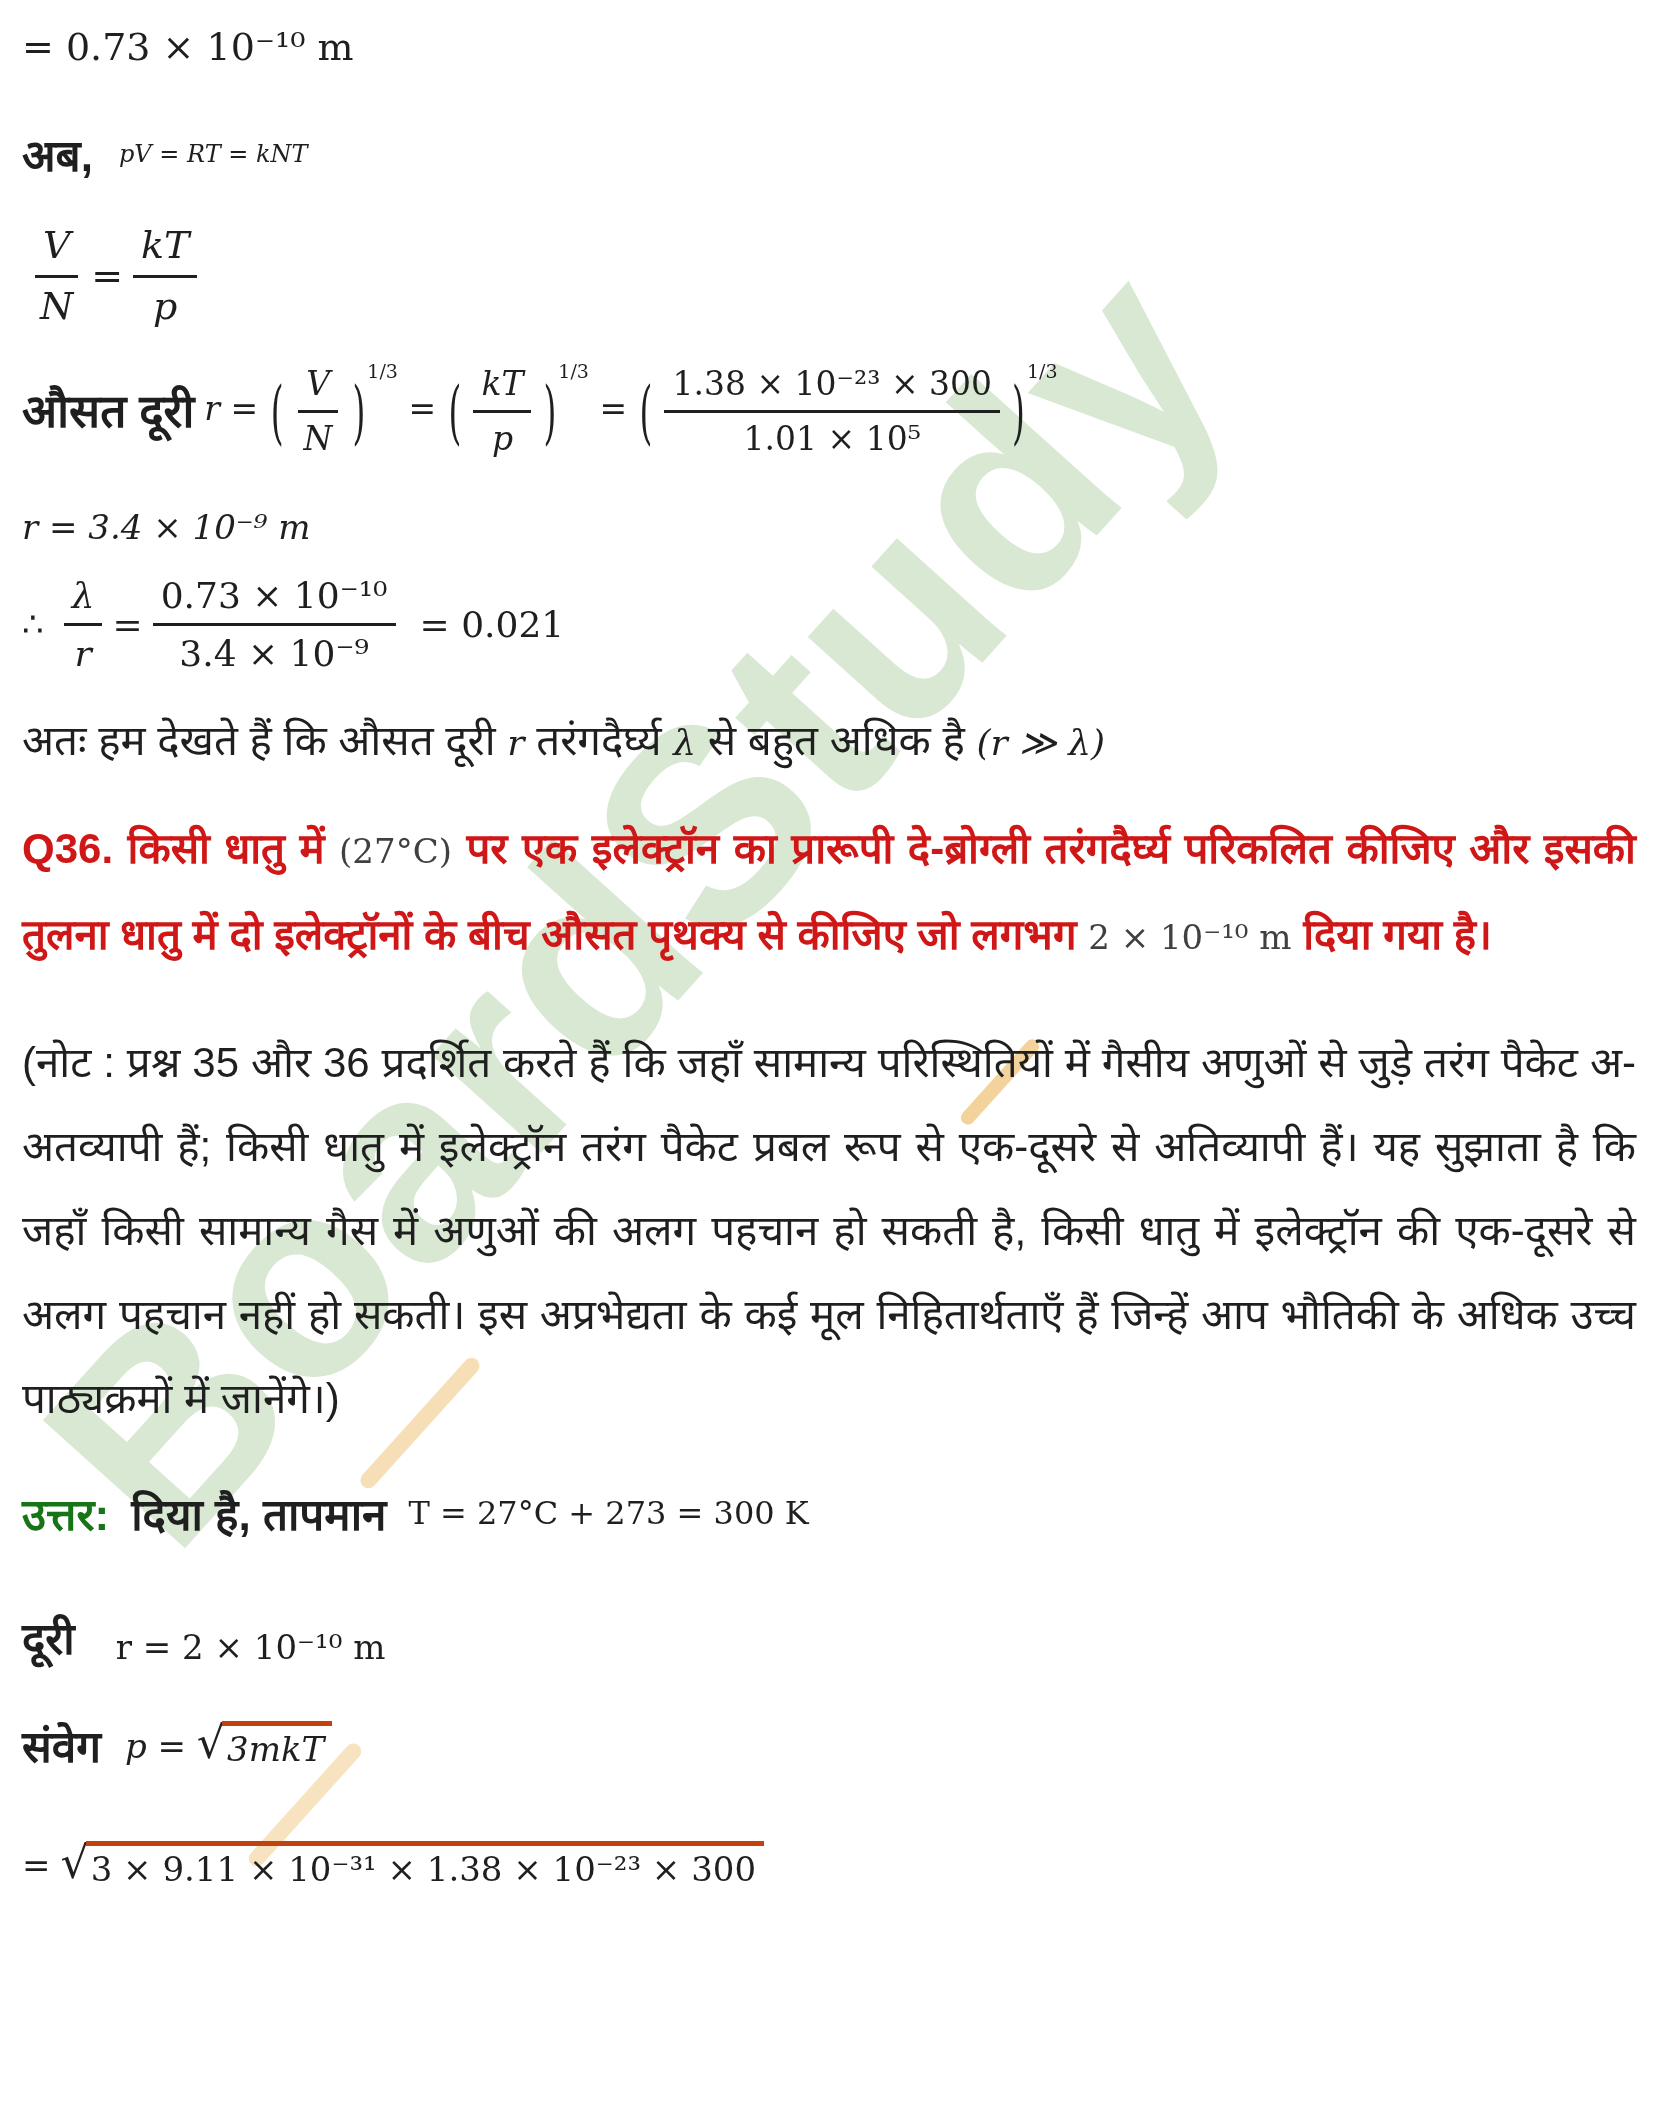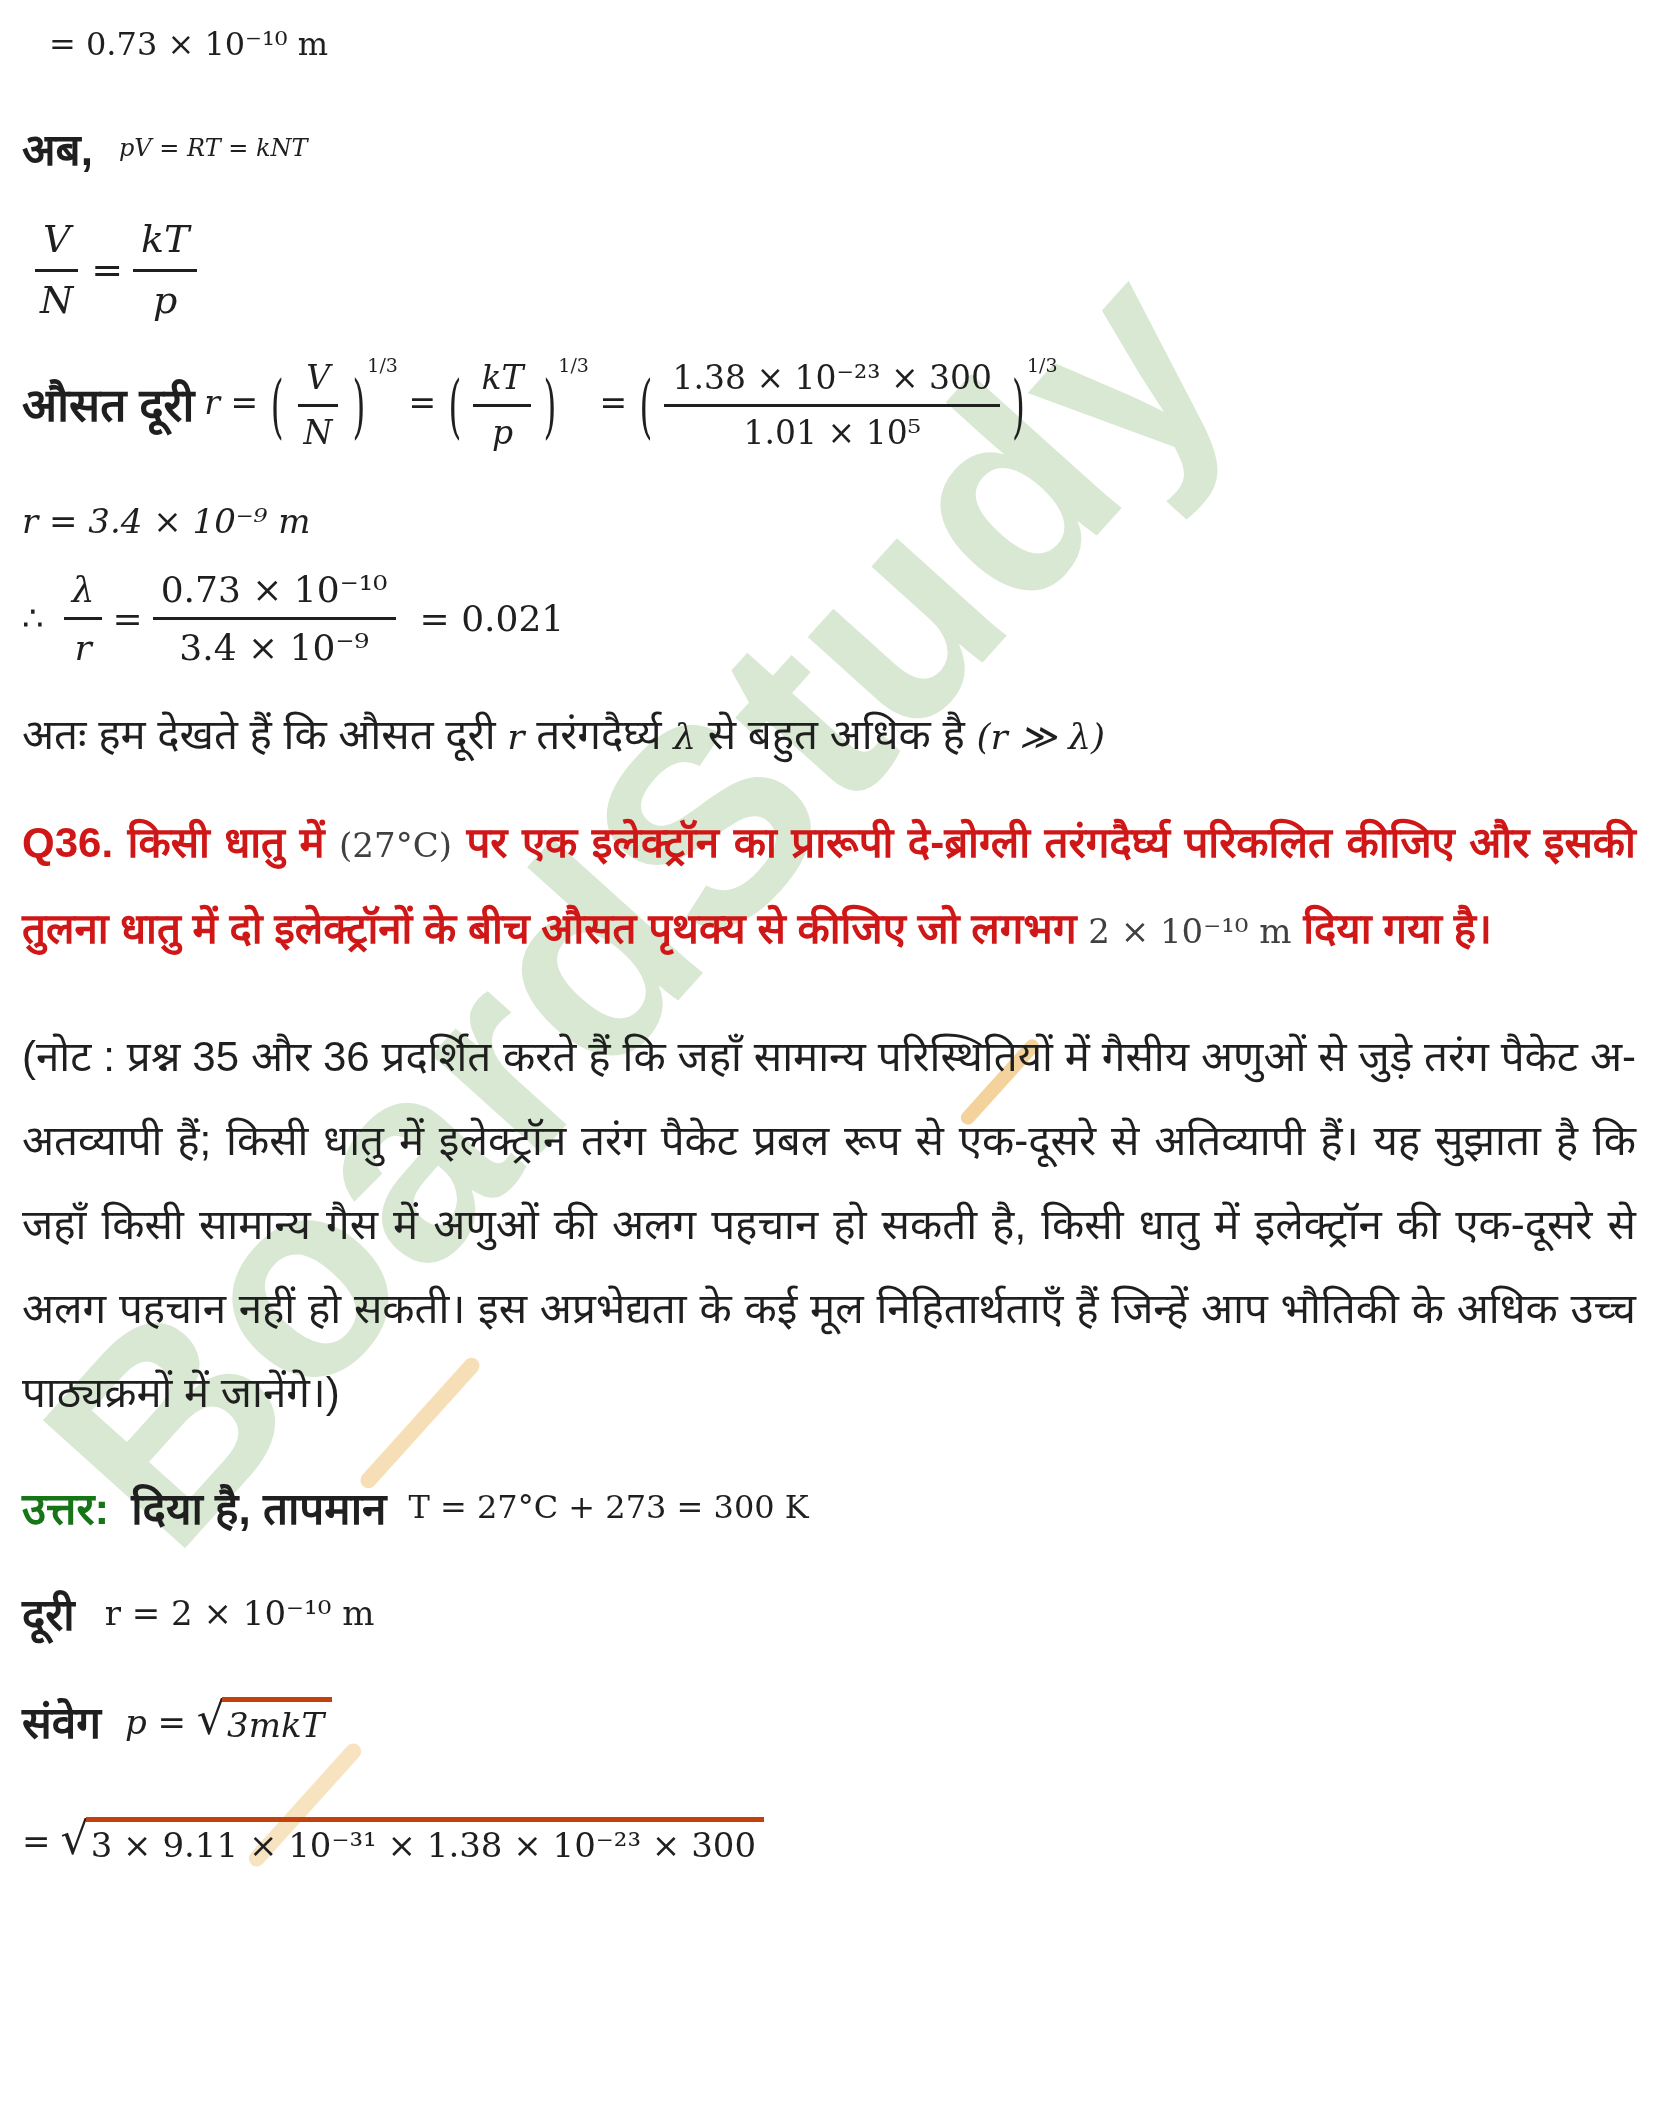--- a/index.html
+++ b/index.html
@@ -56,7 +56,7 @@
   .row { display: flex; align-items: center; }
   .label-hi { font-weight: 700; font-size: 44px; color: #1f1f1f; }
 
-  .m-line1 { margin-top: 25px; font-size: 32px; margin-left: 27px; }
+  .m-line1 { margin-top: 25px; font-size: 38px; }
 
   .row-ab { margin-top: 55px; gap: 26px; }
   .row-ab .math { font-size: 24px; }

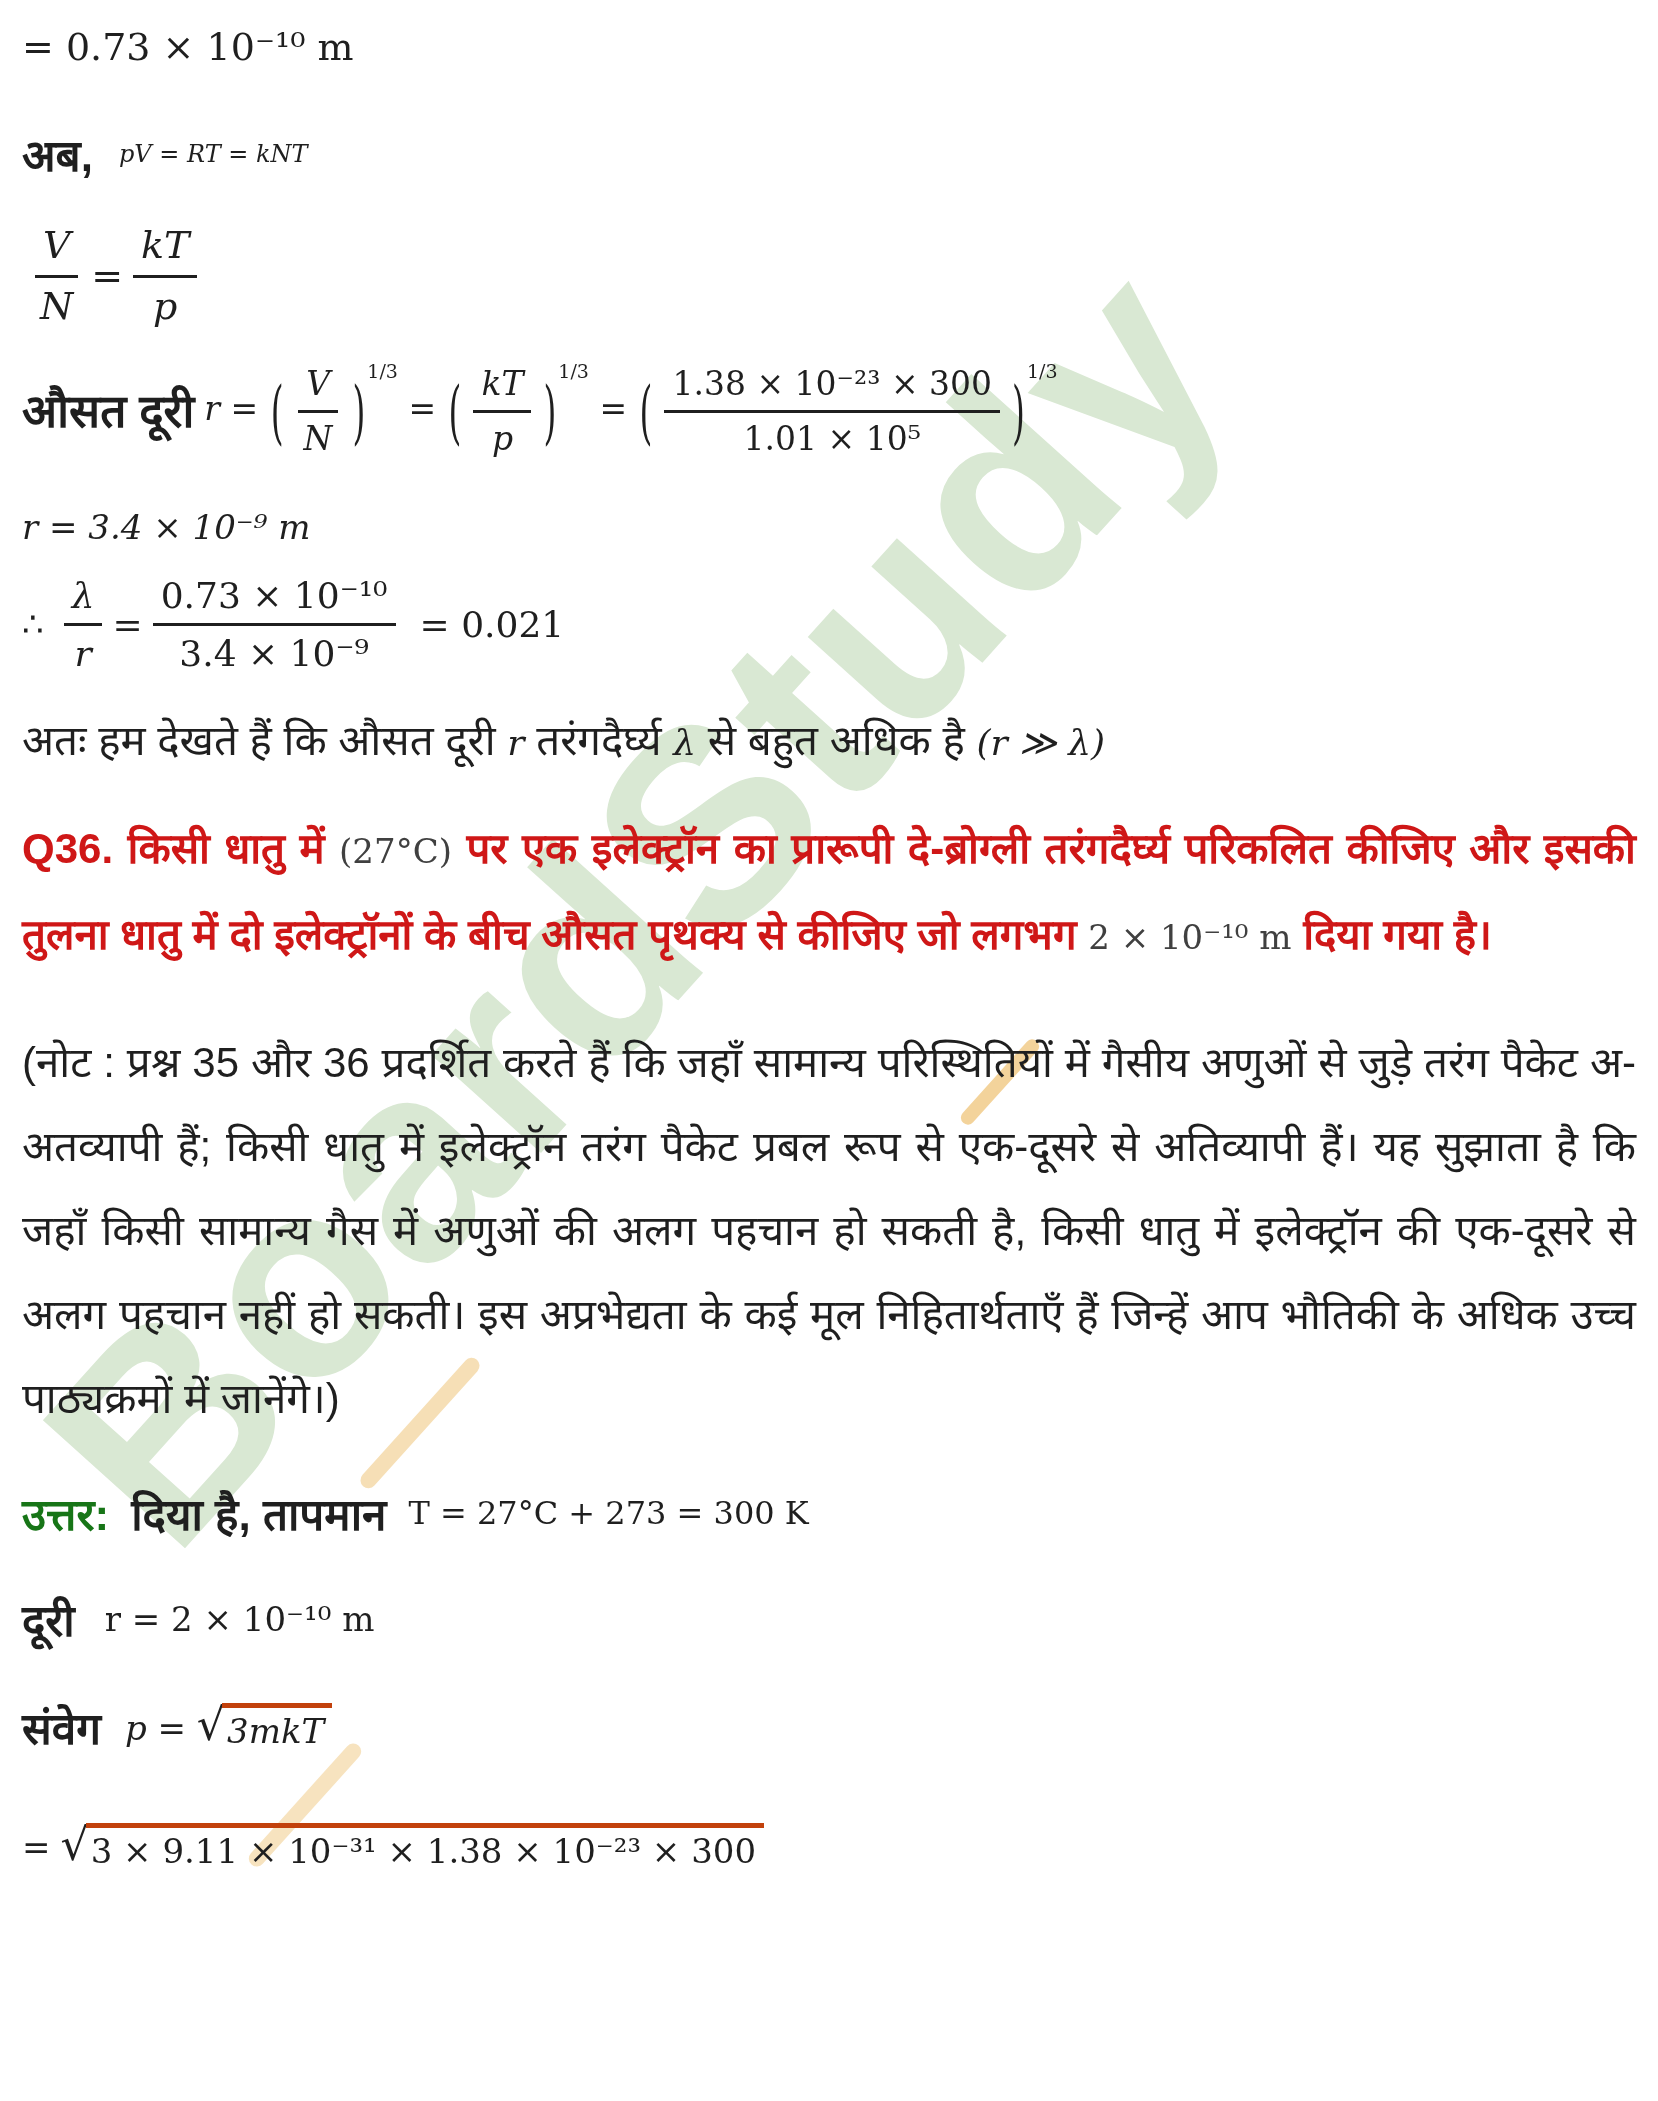--- a/index.html
+++ b/index.html
@@ -110,7 +110,7 @@
   .answer-given { font-weight: 700; font-size: 44px; color: #1f1f1f; }
   .row-answer .math { font-size: 32px; }
 
-  .row-doori  { margin-top: 46px; gap: 30px; }
+  .row-doori  { margin-top: 64px; gap: 41px; align-items: flex-end; }
   .row-doori .math { font-size: 34px; }
 
   .row-sanveg { margin-top: 48px; gap: 24px; text-align: center; }

